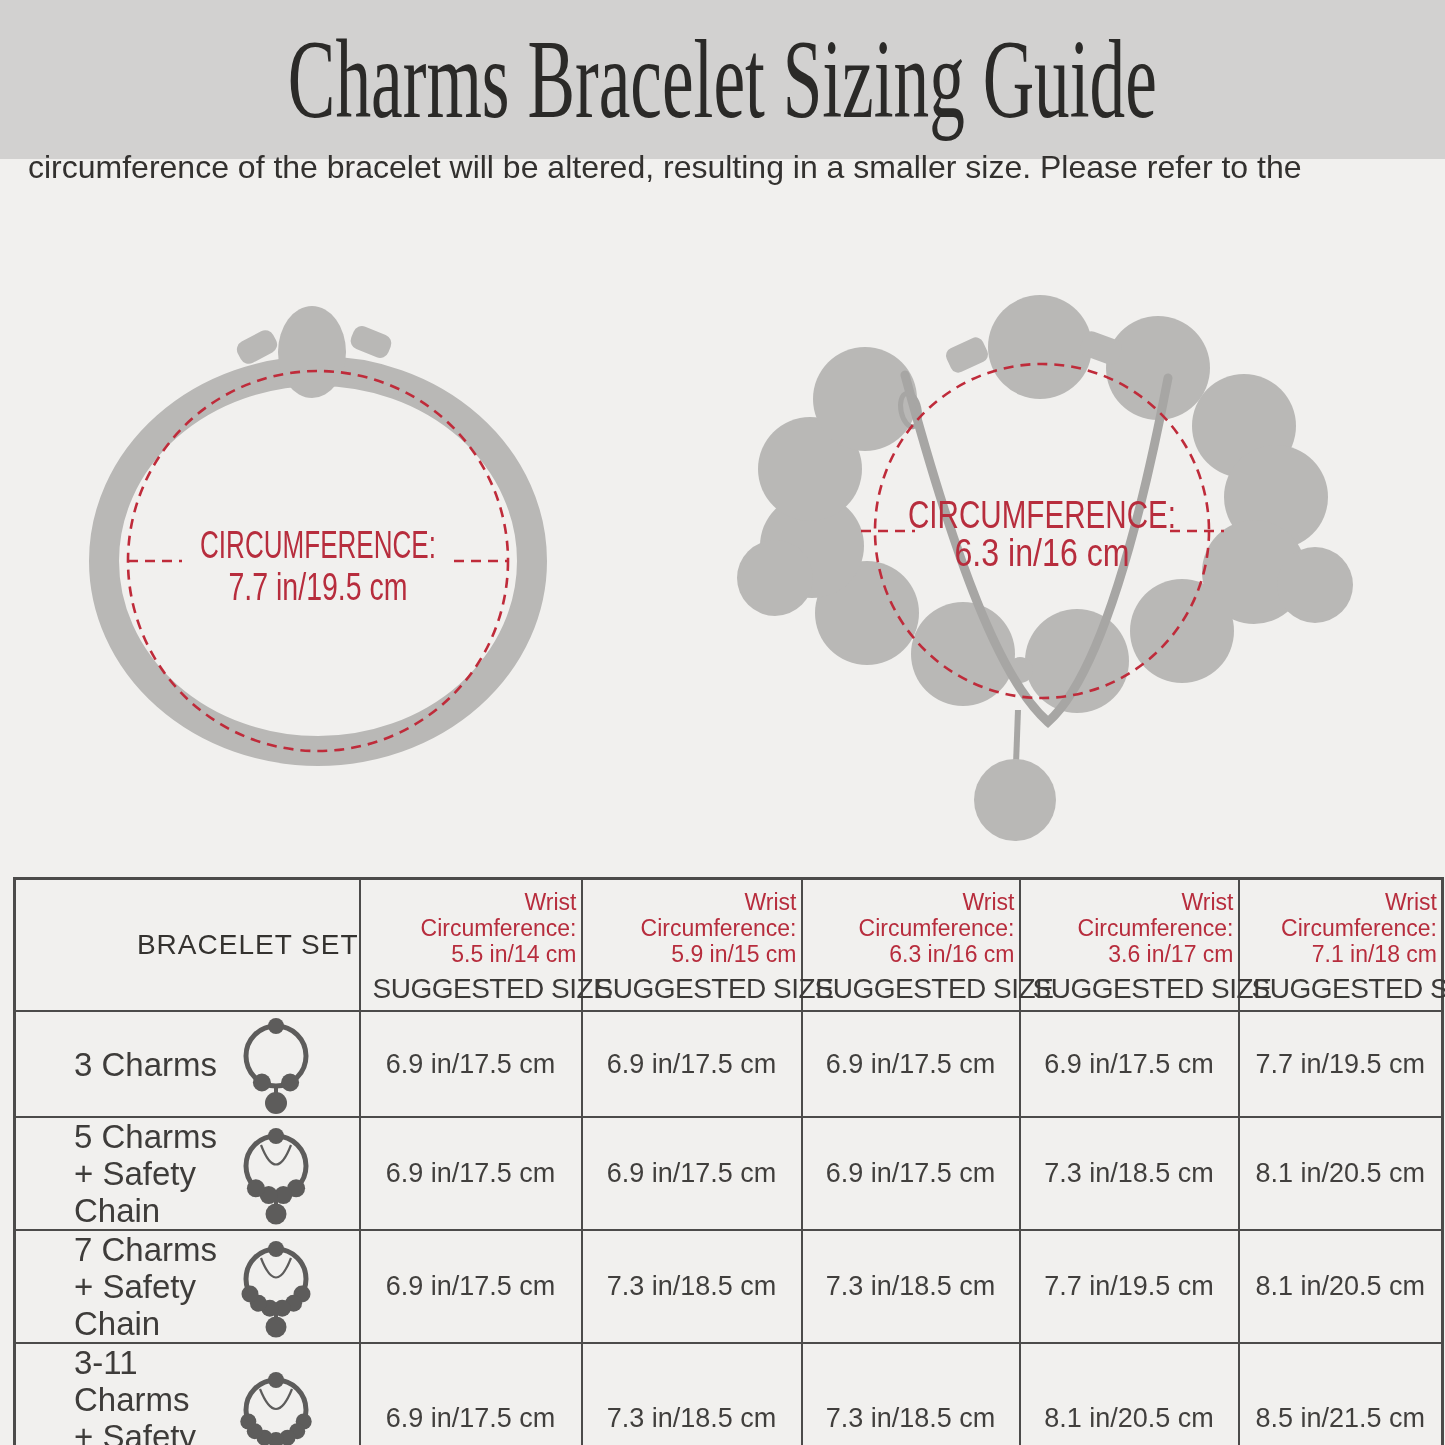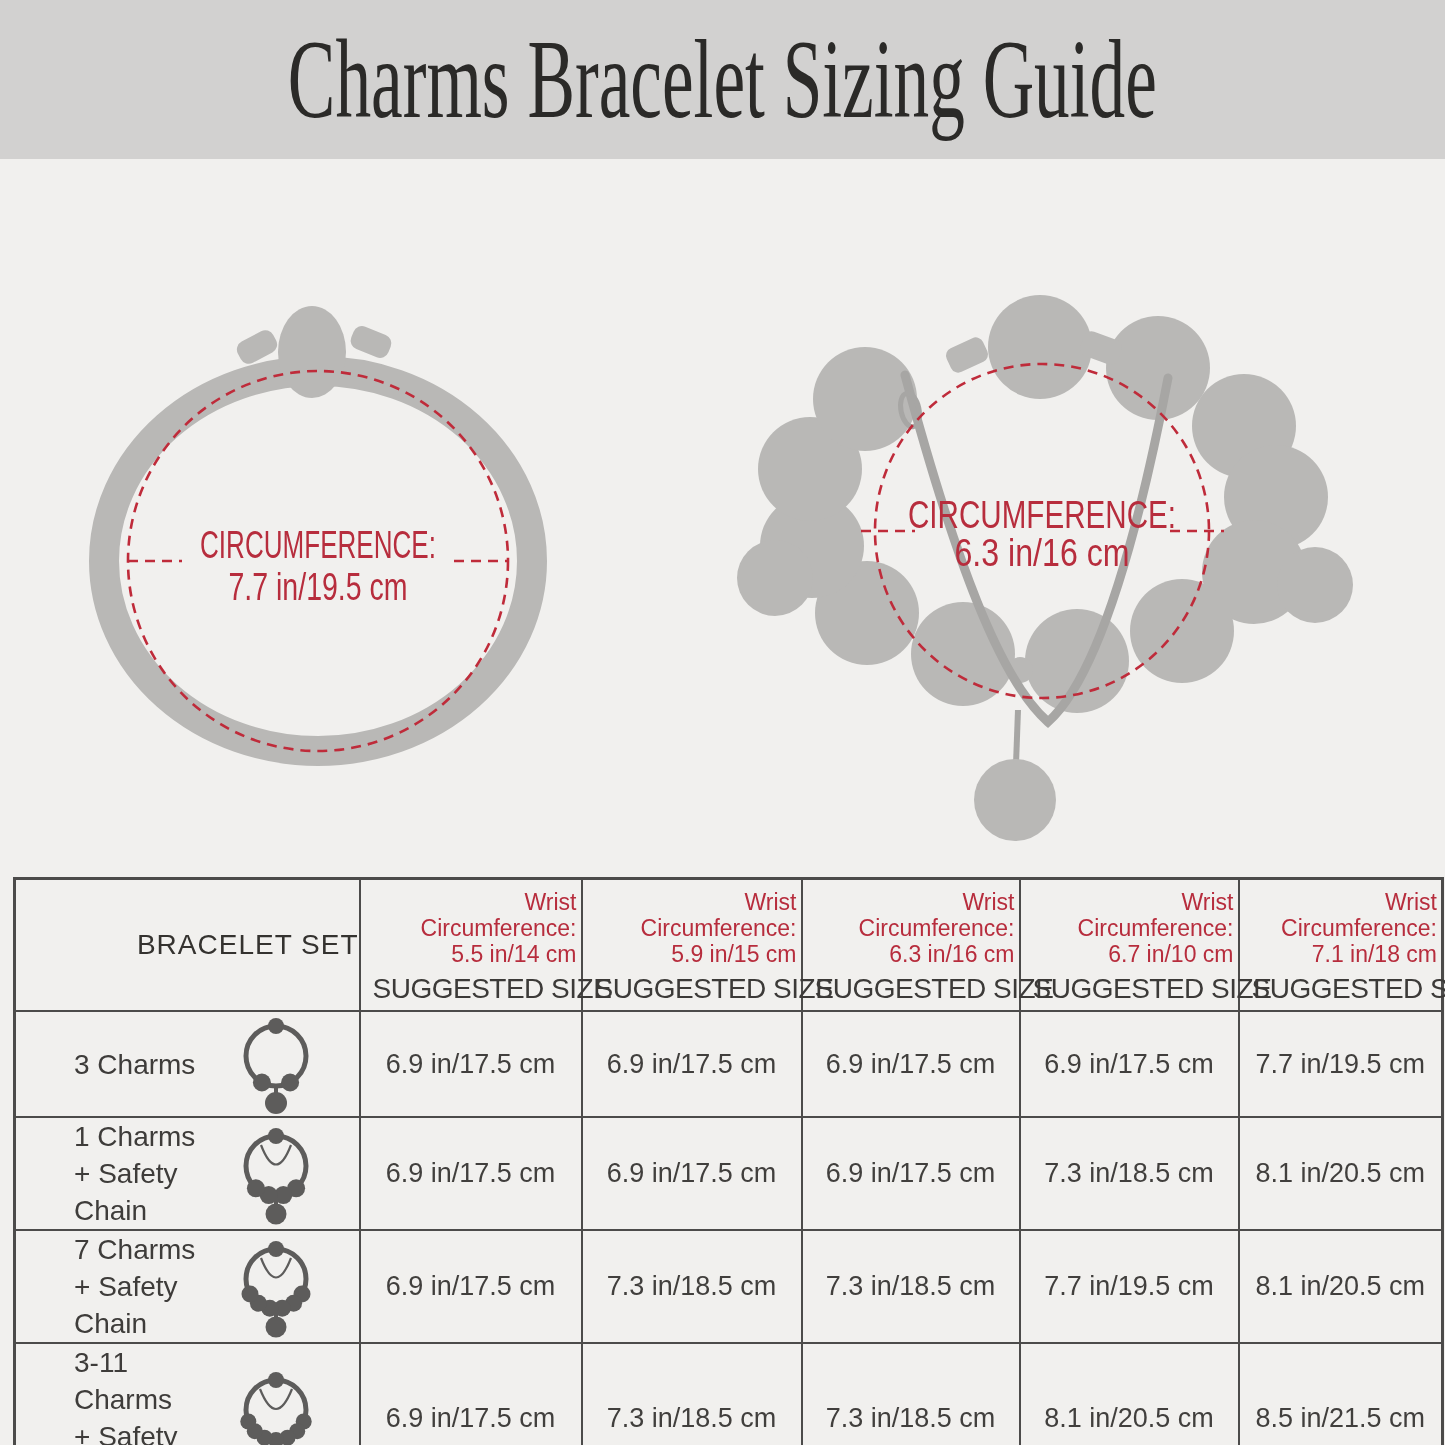--- a/index.html
+++ b/index.html
@@ -102,6 +102,7 @@
   </div>
 
   <div class="intro">
+    <span class="line">circumference of the bracelet will be altered, resulting in a smaller size. Please refer to the</span>
   </div>
 
   <div class="illo illo-left">

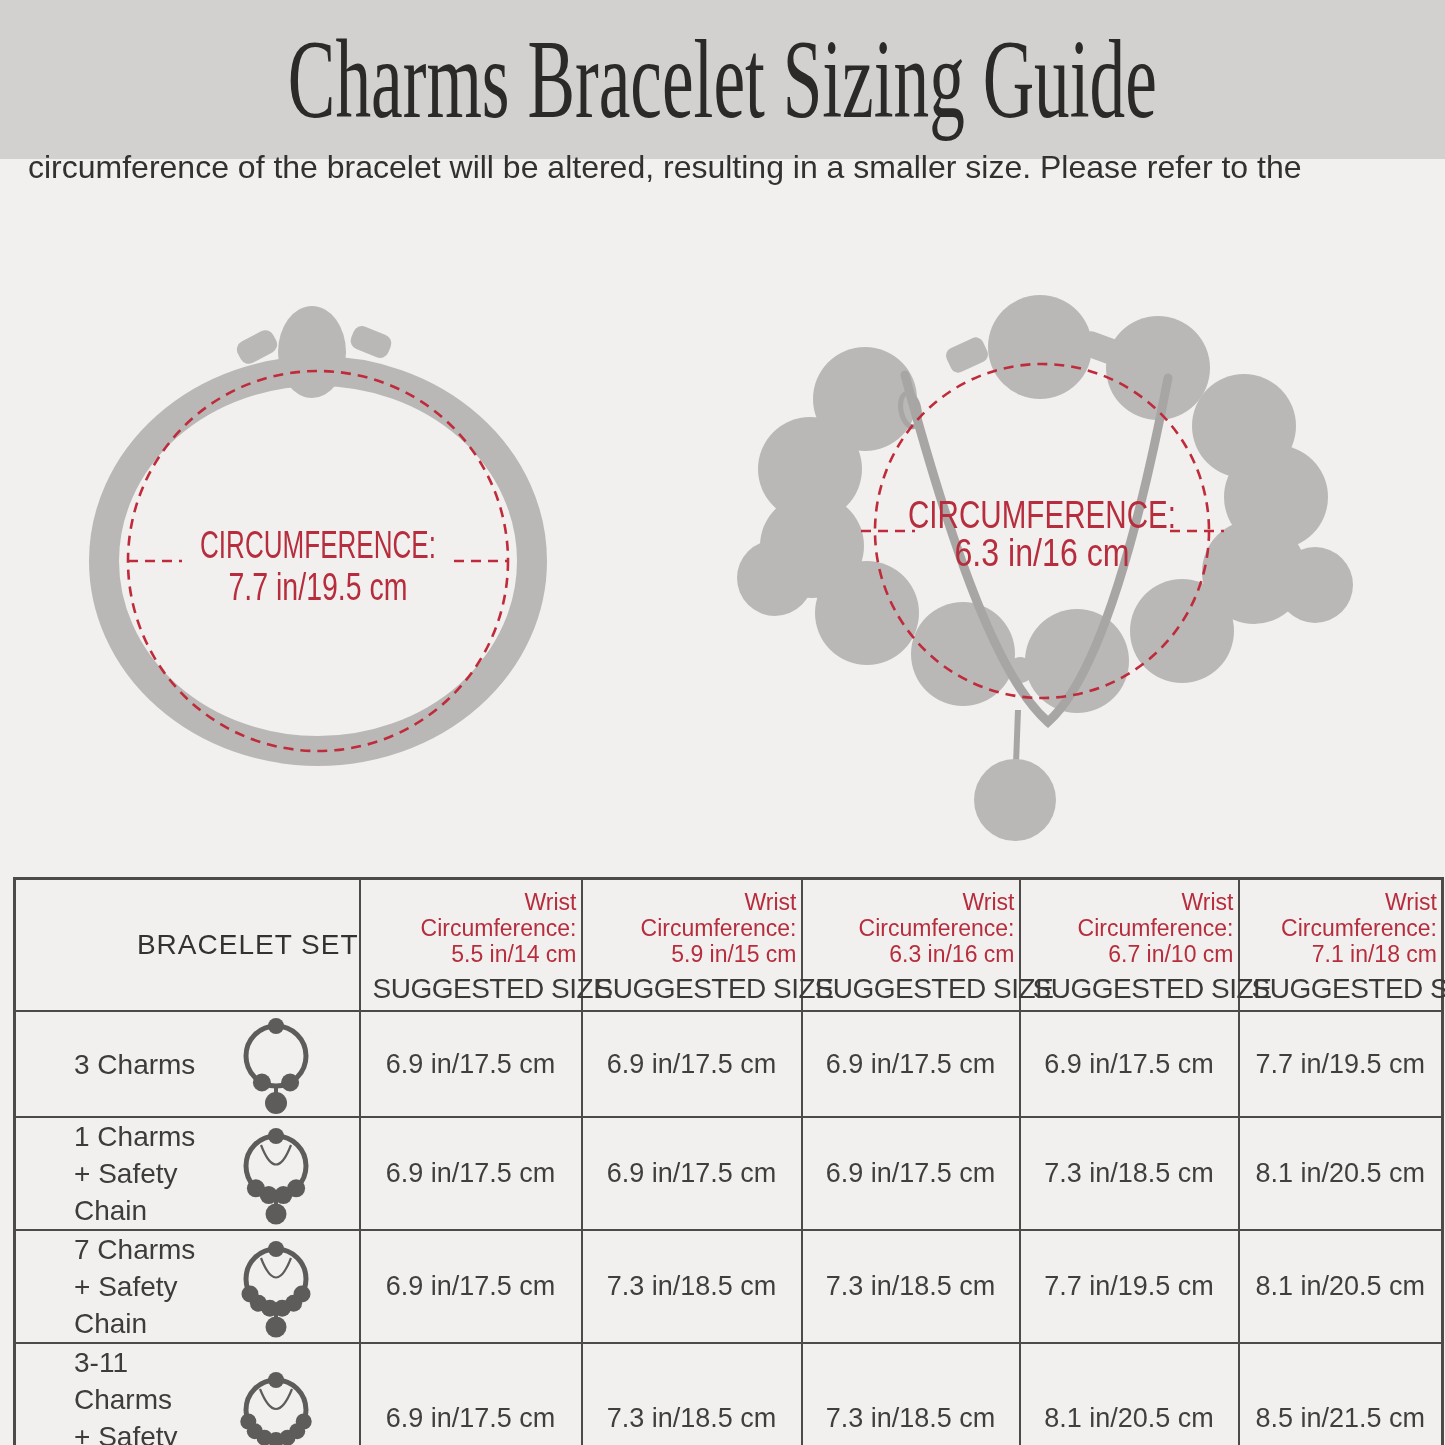--- a/index.html
+++ b/index.html
@@ -185,7 +185,7 @@
       </th>
       <th class="colhead">
         <span class="wrist">Wrist Circumference:</span>
-        <span class="wristval">6.7 in/10 cm</span>
+        <span class="wristval">3.6 in/17 cm</span>
         <span class="sugg">SUGGESTED SIZE</span>
       </th>
       <th class="colhead">

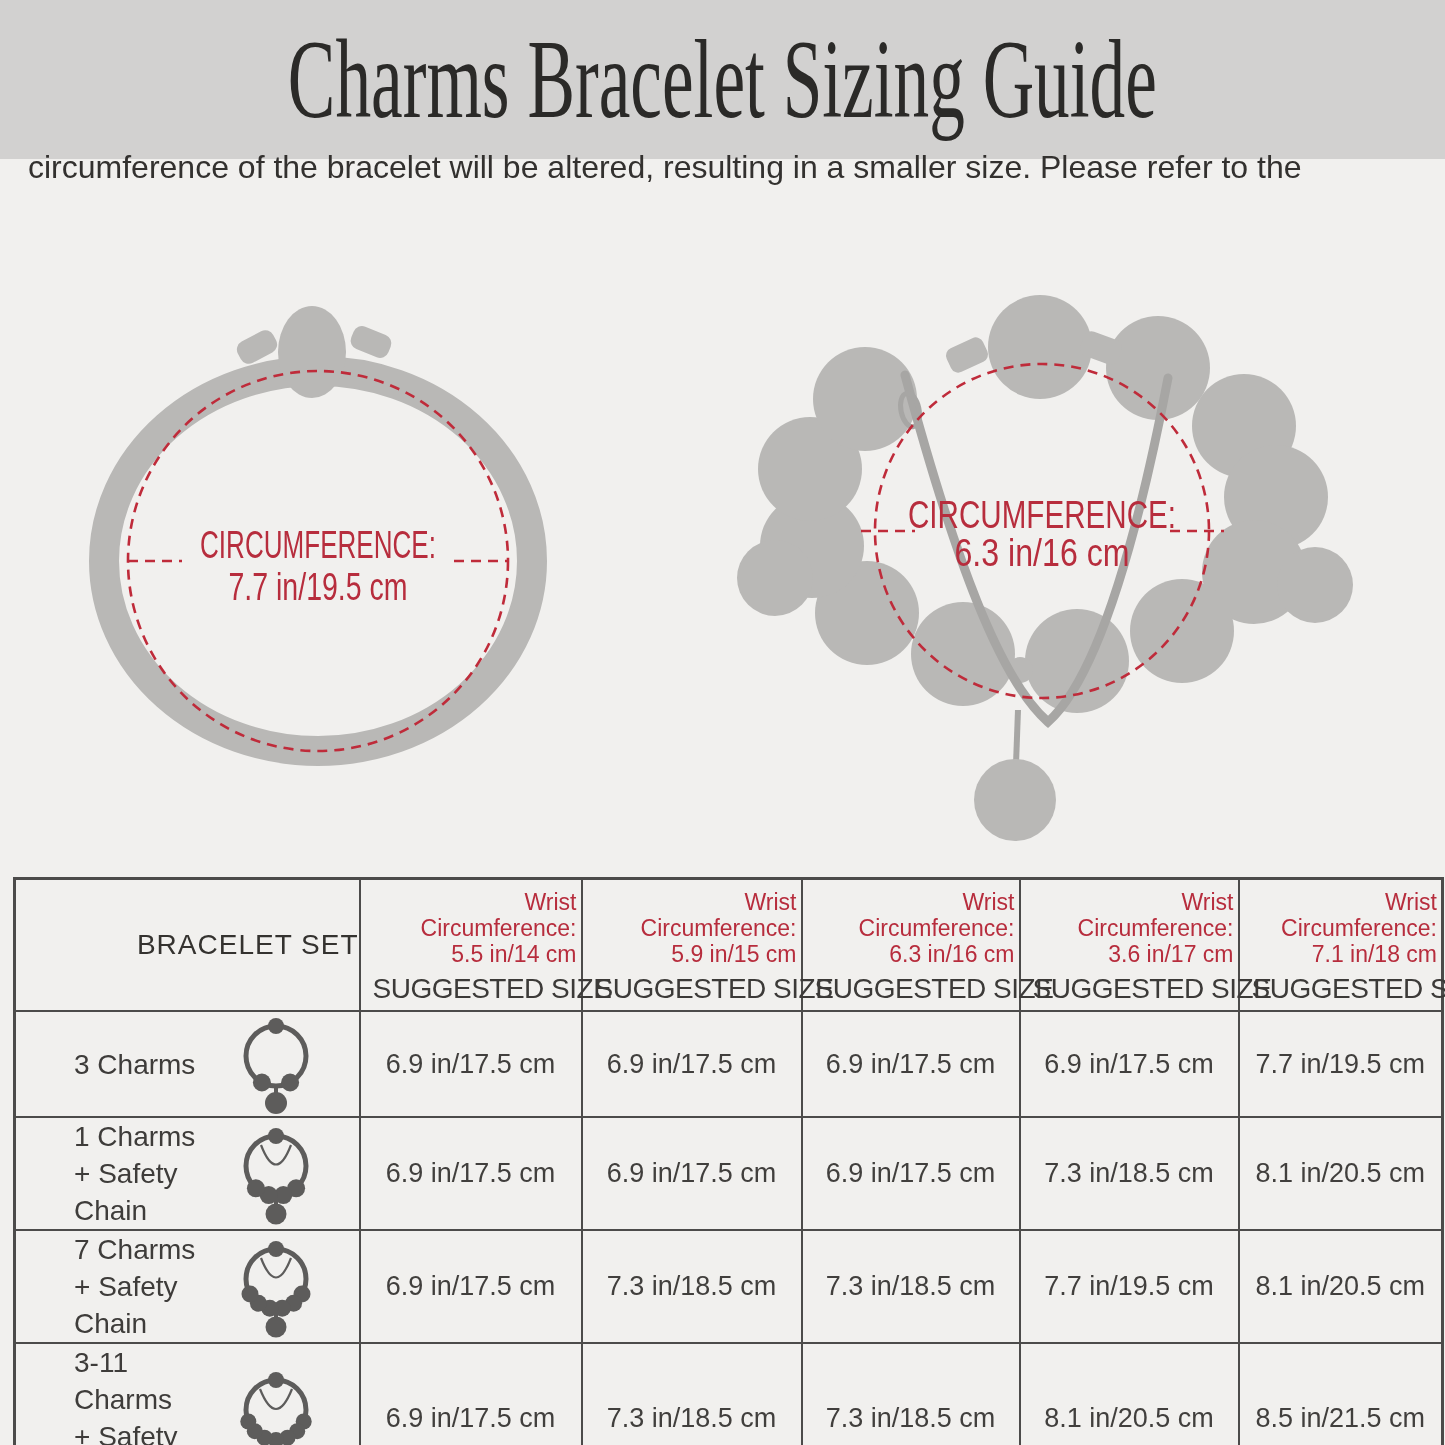--- a/index.html
+++ b/index.html
@@ -81,7 +81,7 @@
   }
   td.rowlabel{padding-left:58px !important;}
   .rowlabel-flex{display:flex;align-items:center;}
-  .labeltext{font-size:28px;line-height:37px;color:#3e3c3a;}
+  .labeltext{font-size:33px;line-height:37px;color:#3e3c3a;}
   .labeltext .l2:empty{display:none;}
   .rowicon{margin-left:auto;margin-right:34px;width:95px;height:104px;flex:0 0 auto;}
   .rowicon .ring{fill:none;stroke:#5d5c5b;stroke-width:5;}

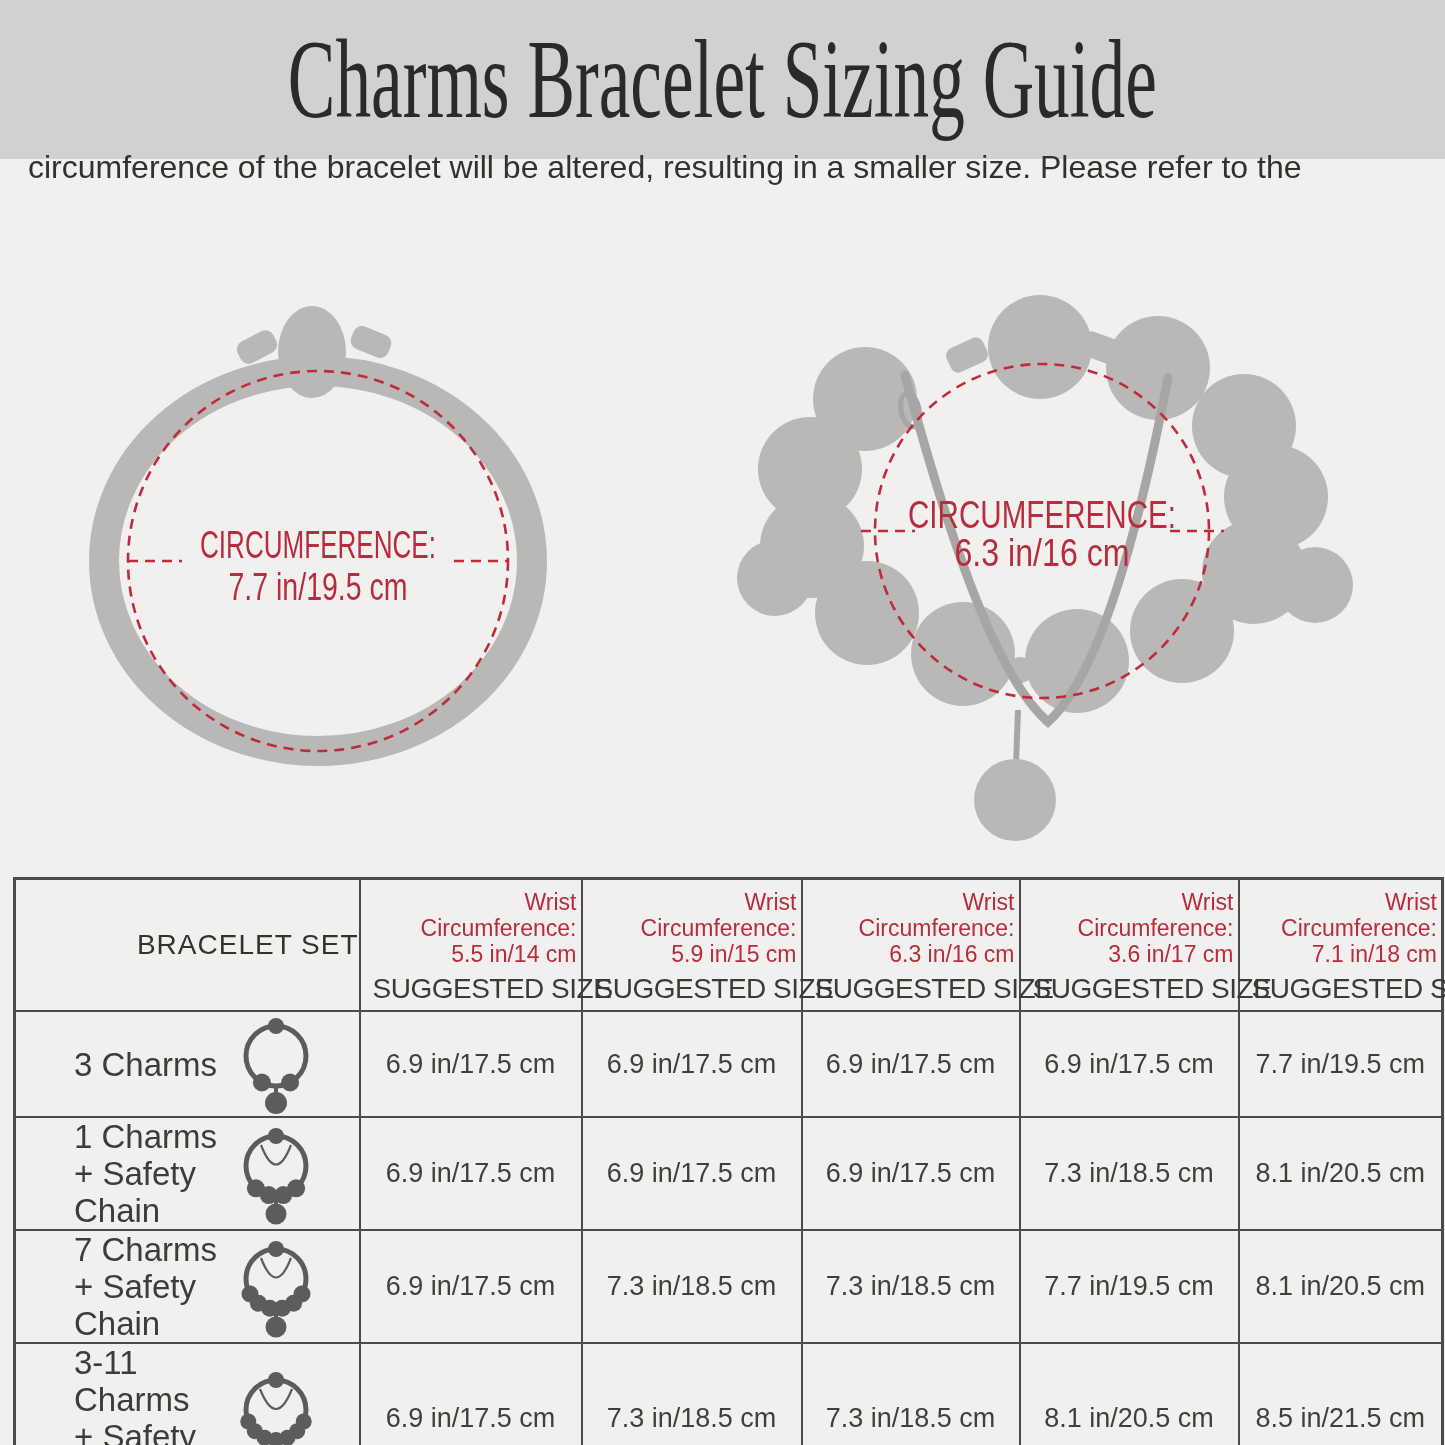--- a/index.html
+++ b/index.html
@@ -223,7 +223,7 @@
       <td class="rowlabel">
         <div class="rowlabel-flex">
           <div class="labeltext">
-            <div class="l1">1 Charms</div>
+            <div class="l1">5 Charms</div>
             <div class="l2">+ Safety Chain</div>
           </div>
           <svg class="rowicon" viewBox="0 0 95 104">

